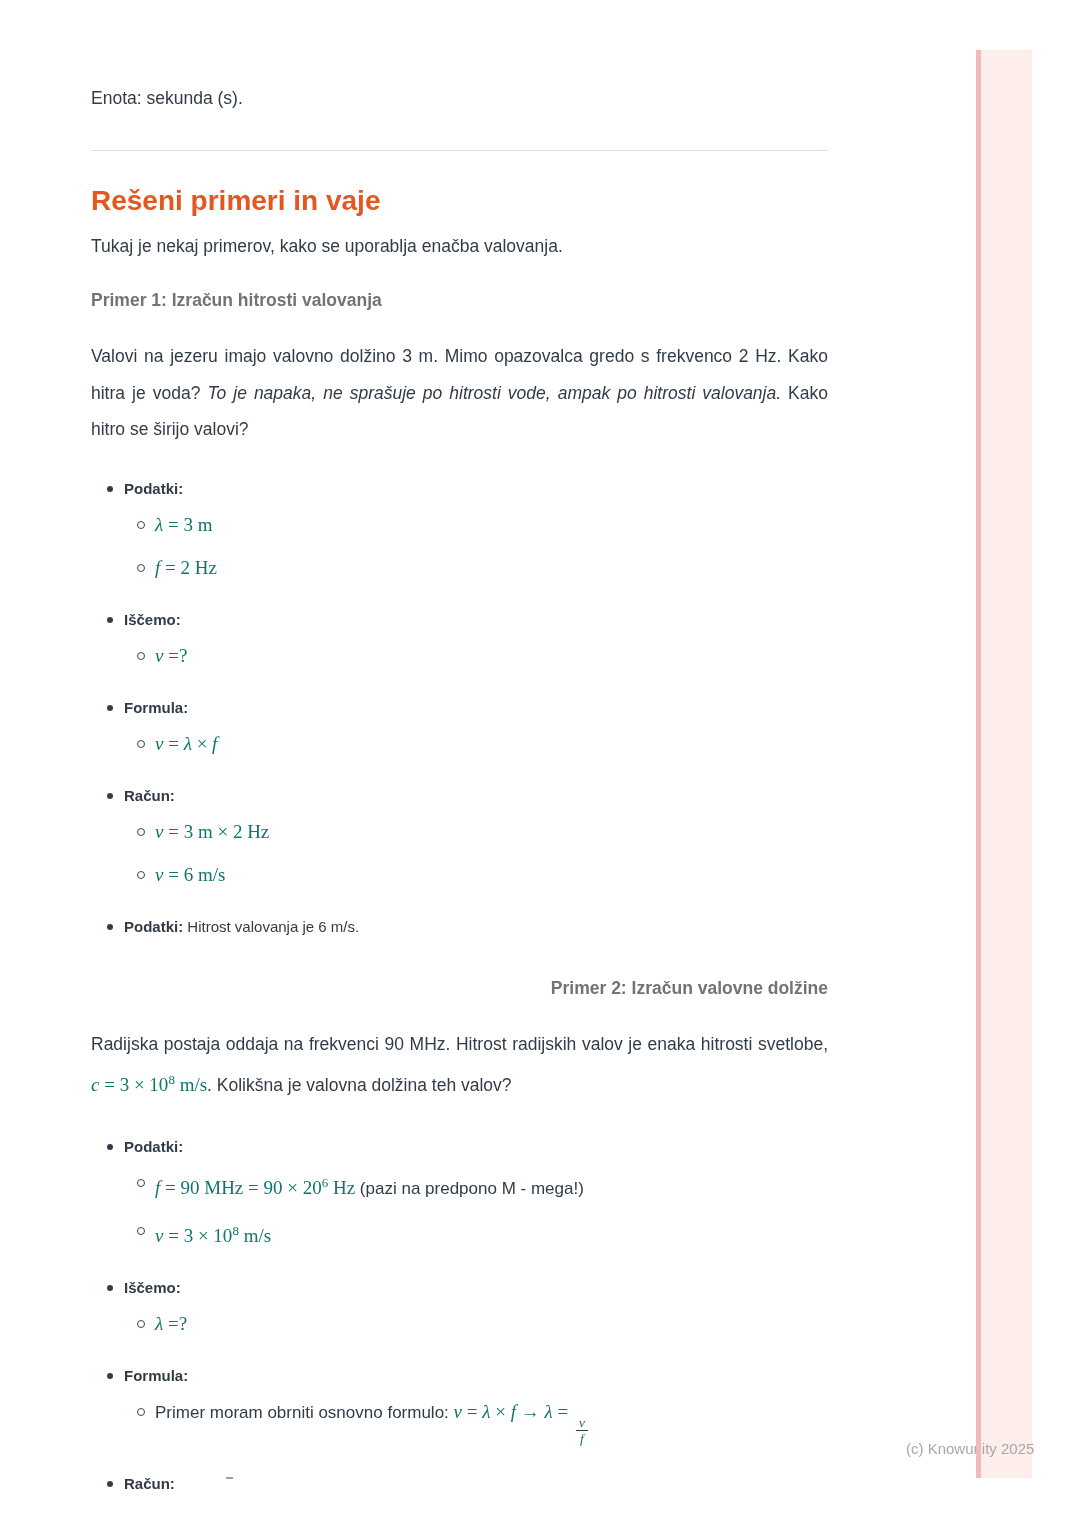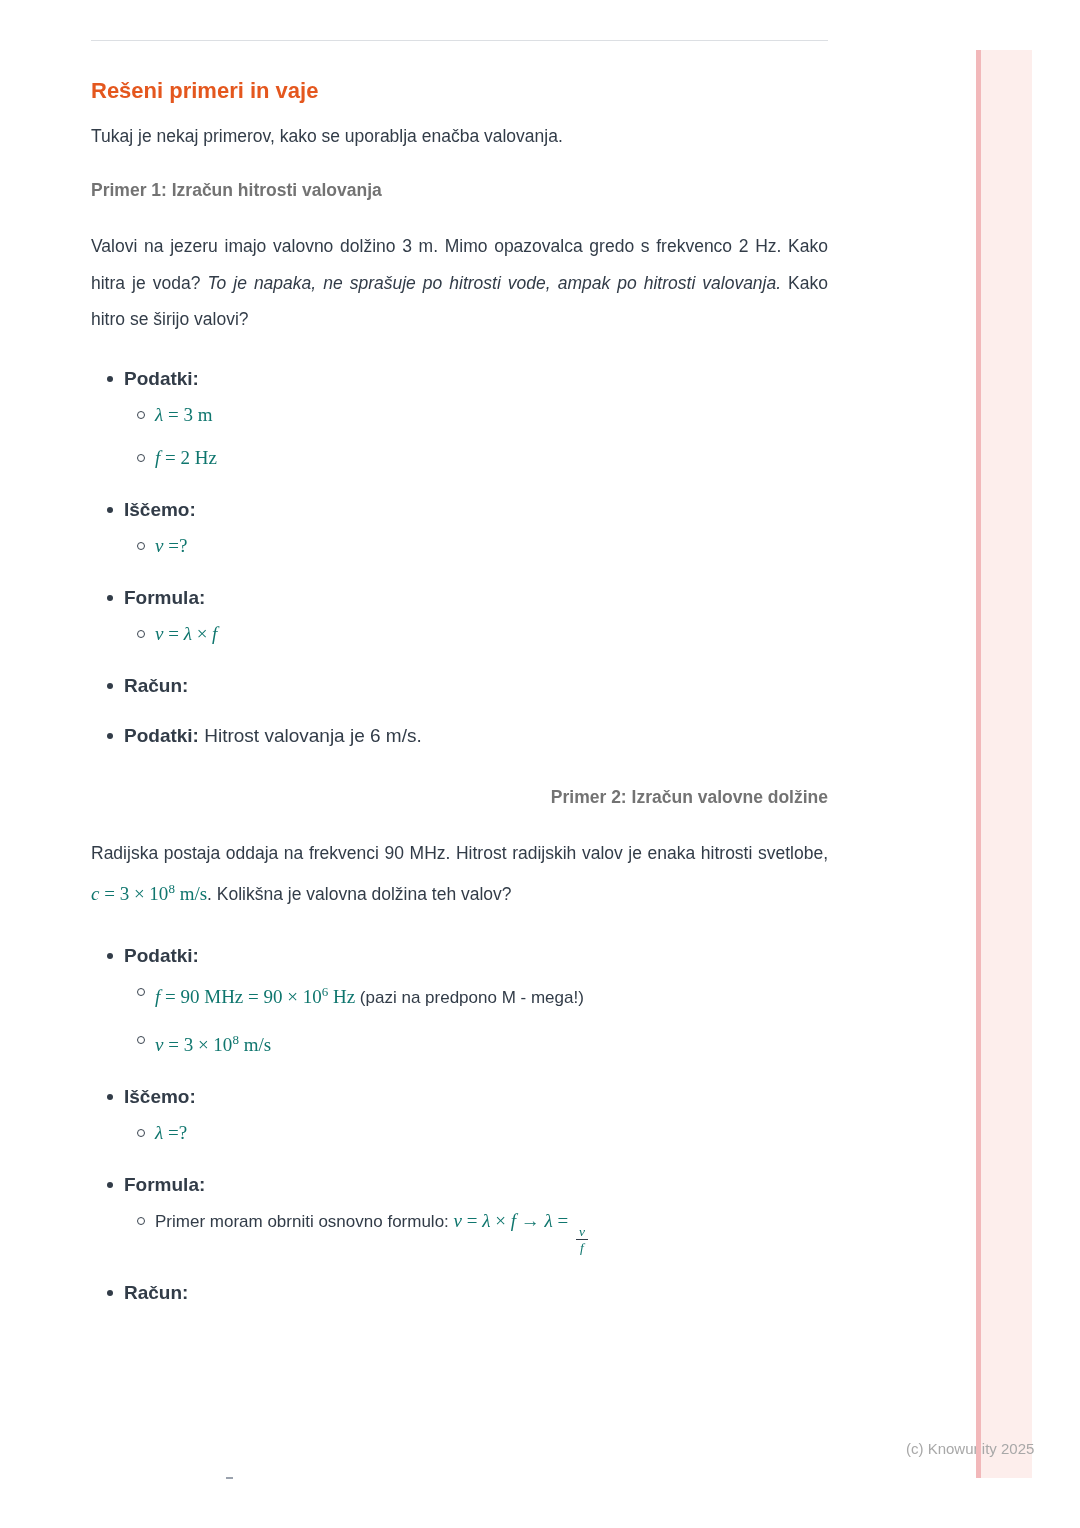--- a/index.html
+++ b/index.html
@@ -174,6 +174,7 @@
 
 <main class="content">
 
+  <p class="body-text first-line">Enota: sekunda (s).</p>
 
   <hr class="divider">
 

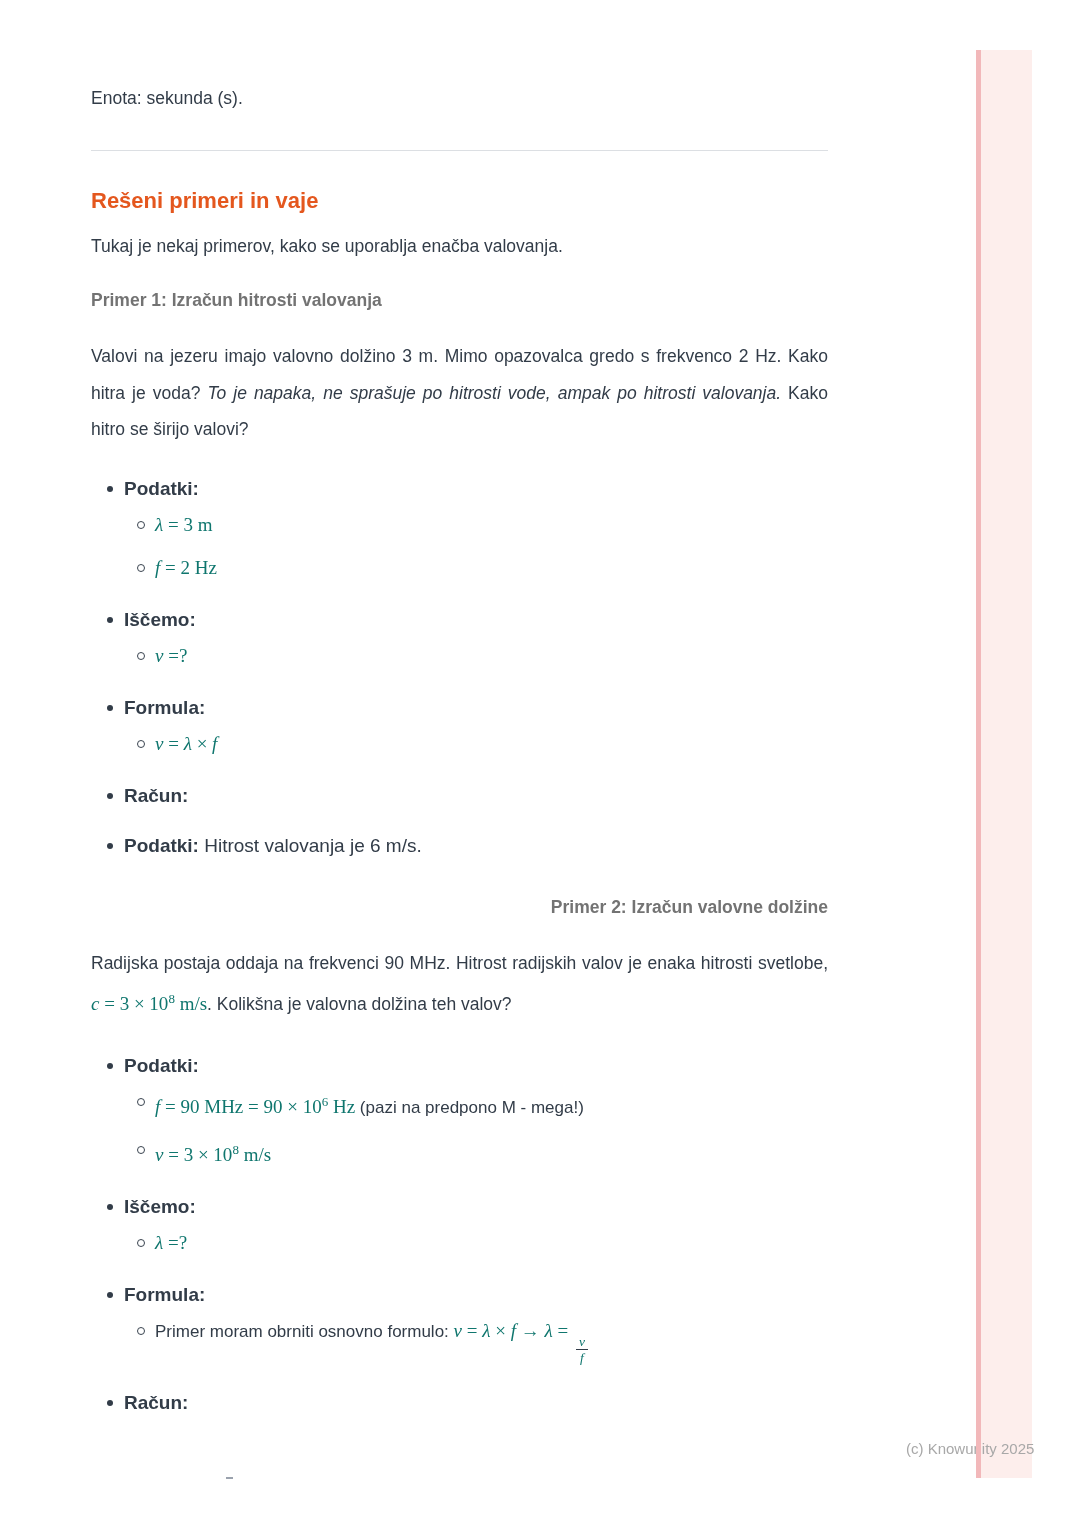--- a/index.html
+++ b/index.html
@@ -33,7 +33,7 @@
     margin: 40px 0 0 0;
   }
   .section-title {
-    font-size: 22px;
+    font-size: 28px;
     line-height: 34px;
     font-weight: bold;
     color: #e4571e;

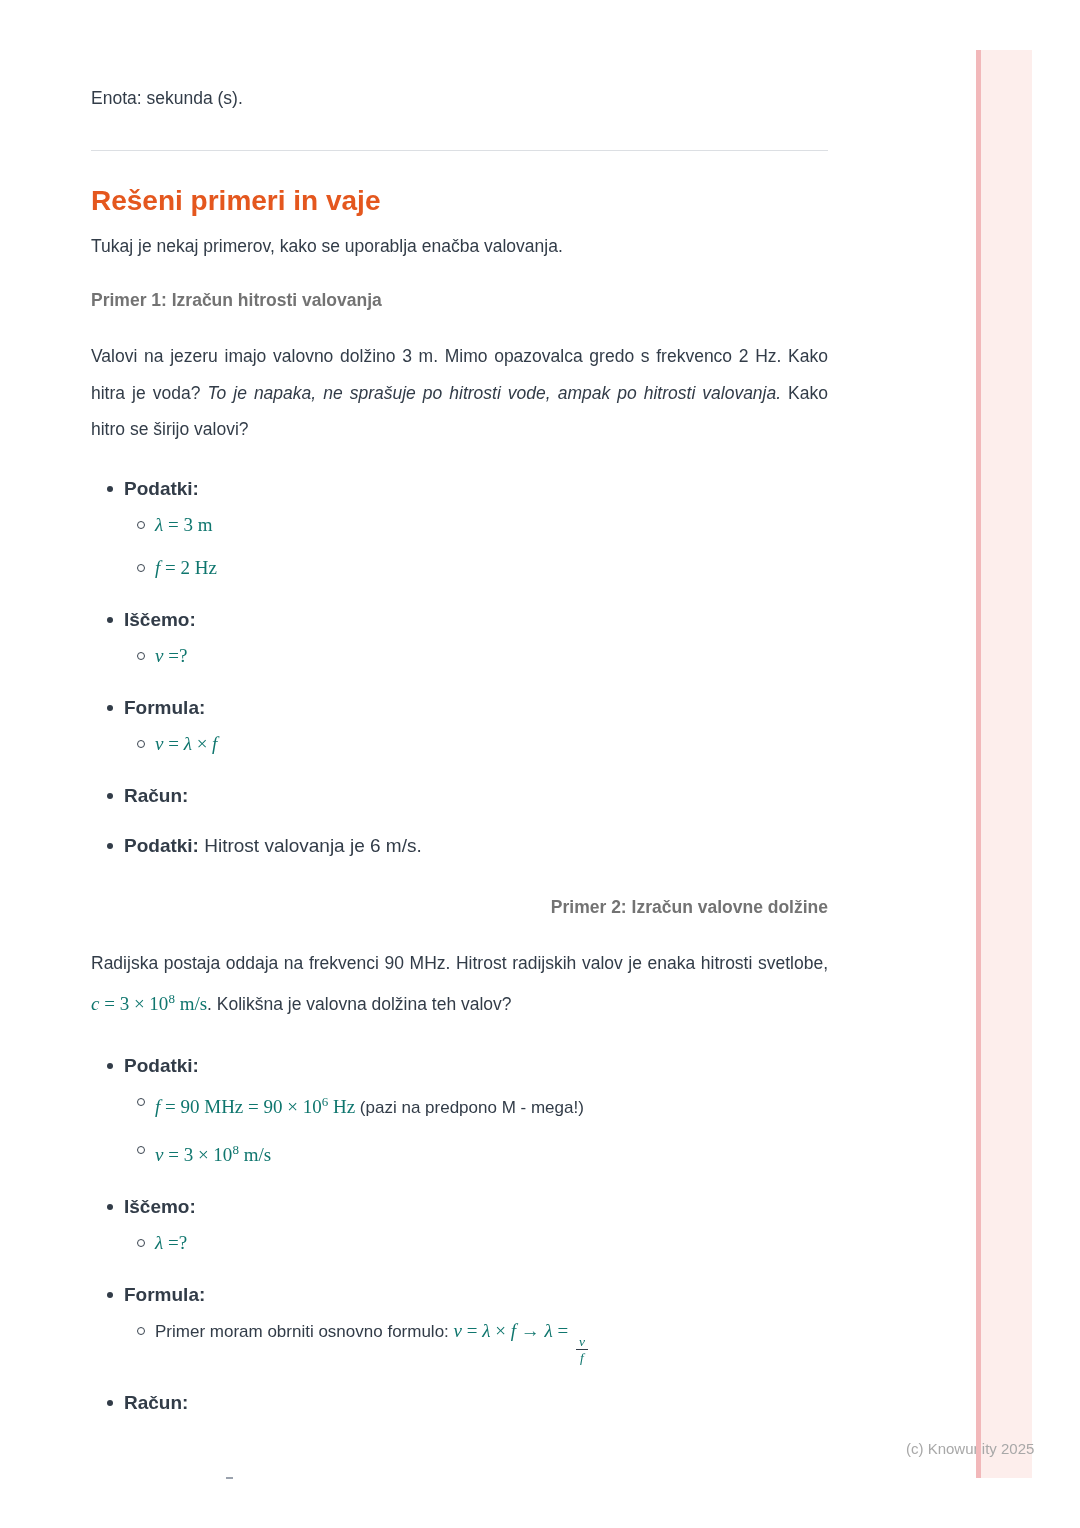--- a/index.html
+++ b/index.html
@@ -65,7 +65,7 @@
     position: relative;
     padding-left: 33px;
     line-height: 26px;
-    font-size: 19px;
+    font-size: 15px;
   }
   .li-label strong { font-weight: bold; }
   .b-dot {

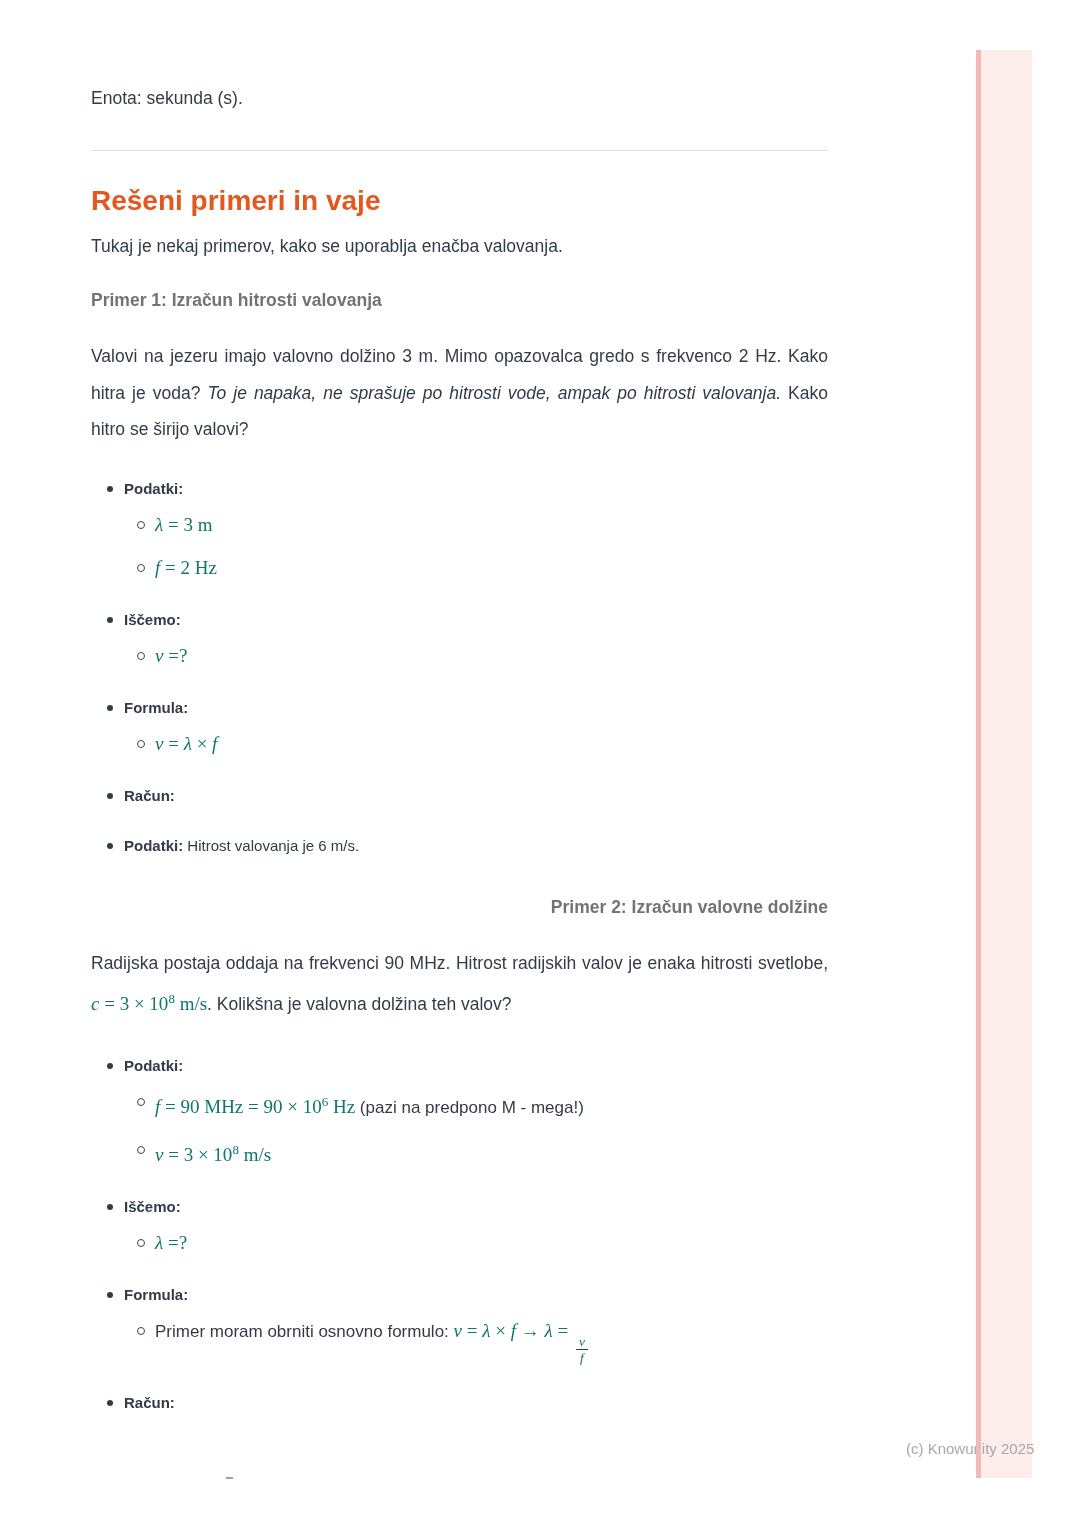--- a/index.html
+++ b/index.html
@@ -208,6 +208,10 @@
     </li>
     <li>
       <div class="li-label"><span class="b-dot"></span><strong>Račun:</strong></div>
+      <ul class="sub">
+        <li><span class="b-ring"></span><span class="math"><span class="mvar">v</span><span class="mup"> = 3 m × 2 Hz</span></span></li>
+        <li><span class="b-ring"></span><span class="math"><span class="mvar">v</span><span class="mup"> = 6 m/s</span></span></li>
+      </ul>
     </li>
     <li>
       <div class="li-label"><span class="b-dot"></span><strong>Podatki:</strong><span> Hitrost valovanja je 6 m/s.</span></div>

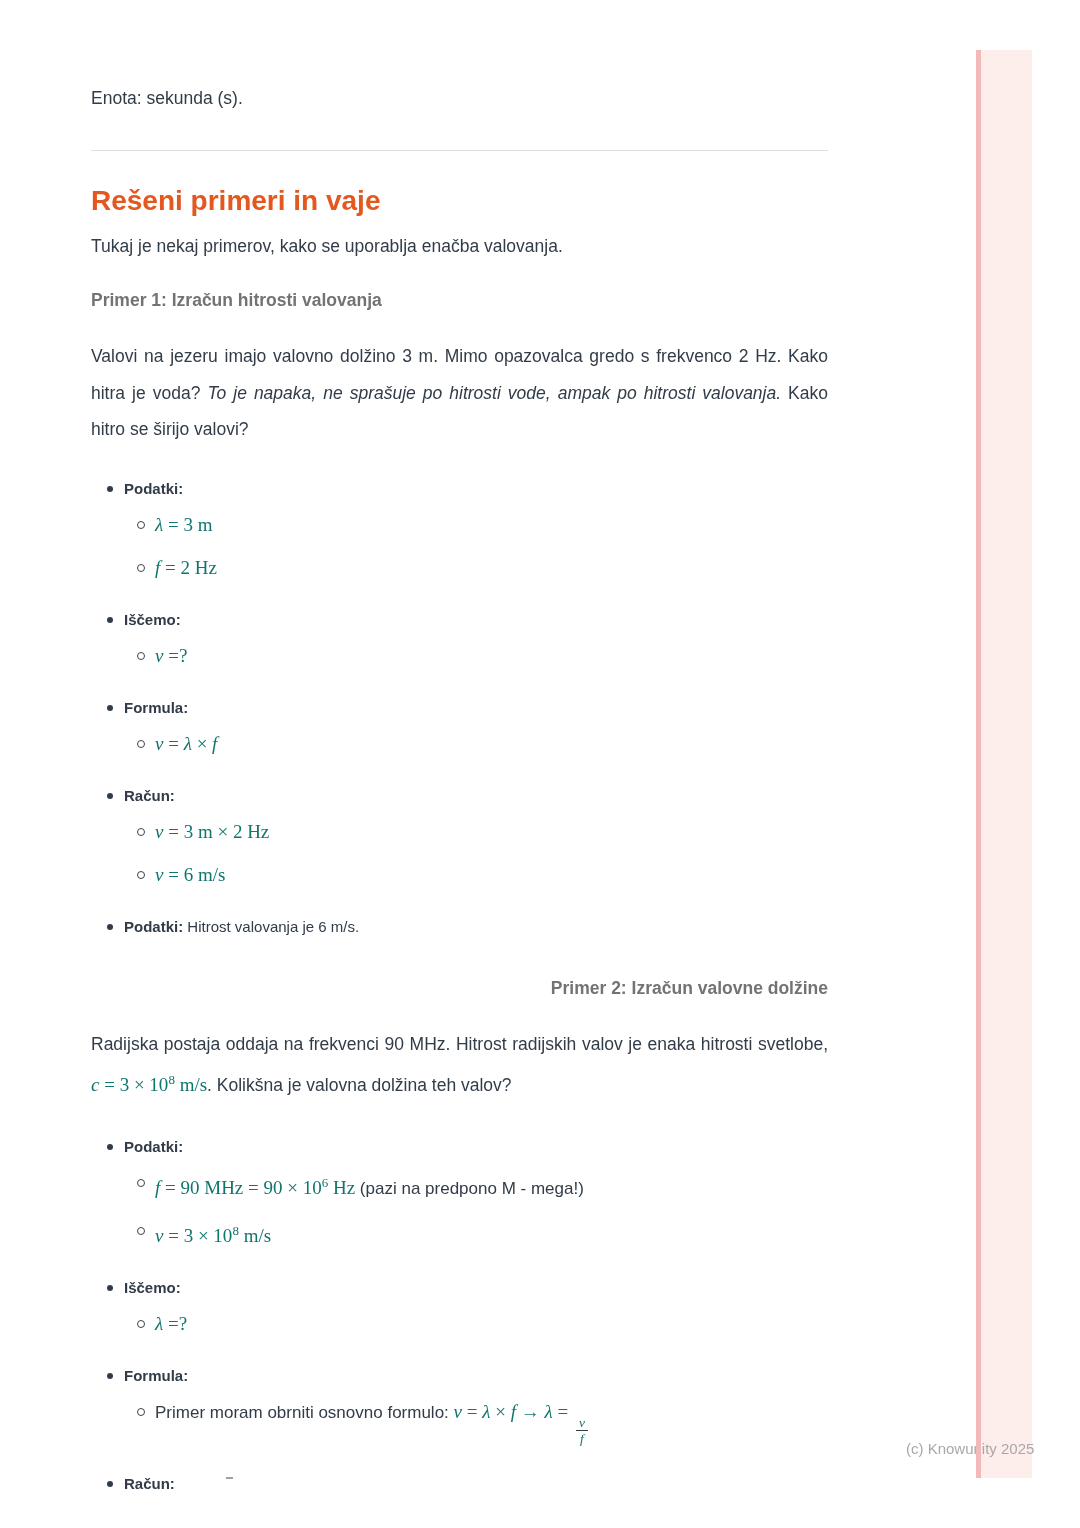--- a/index.html
+++ b/index.html
@@ -226,7 +226,7 @@
     <li>
       <div class="li-label"><span class="b-dot"></span><strong>Podatki:</strong></div>
       <ul class="sub">
-        <li><span class="b-ring"></span><span class="math"><span class="mvar">f</span><span class="mup"> = 90 MHz = 90 × 10</span><span class="msup">6</span><span class="mup"> Hz</span></span><span class="sans-note"> (pazi na predpono M - mega!)</span></li>
+        <li><span class="b-ring"></span><span class="math"><span class="mvar">f</span><span class="mup"> = 90 MHz = 90 × 20</span><span class="msup">6</span><span class="mup"> Hz</span></span><span class="sans-note"> (pazi na predpono M - mega!)</span></li>
         <li><span class="b-ring"></span><span class="math"><span class="mvar">v</span><span class="mup"> = 3 × 10</span><span class="msup">8</span><span class="mup"> m/s</span></span></li>
       </ul>
     </li>

